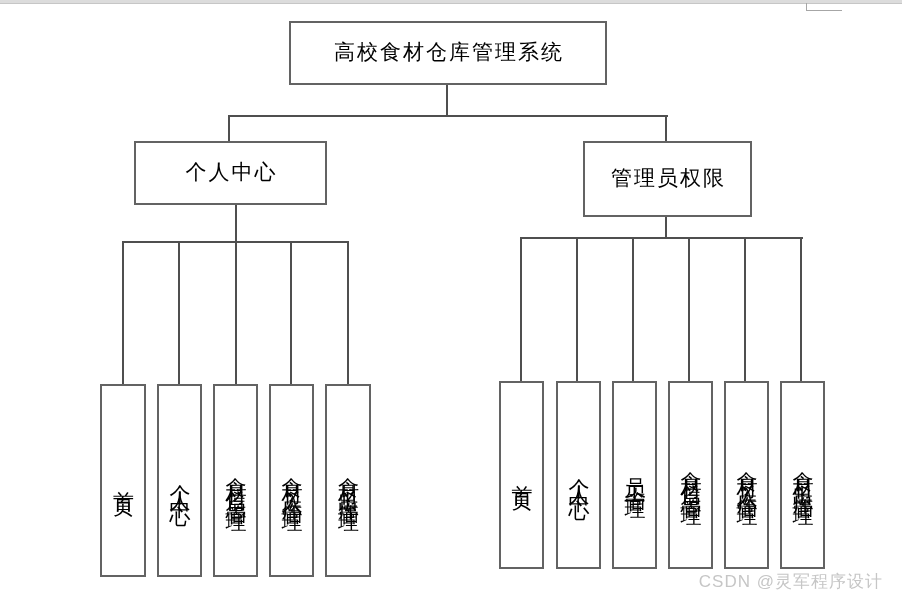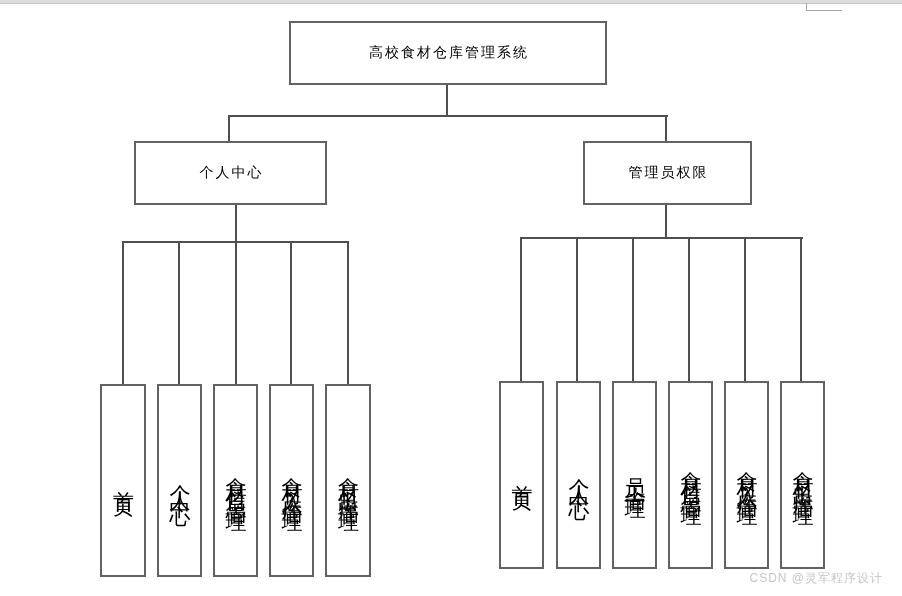--- a/index.html
+++ b/index.html
@@ -18,7 +18,7 @@
   .node{
     position:absolute;background:#ffffff;border:2px solid #636363;
     box-sizing:border-box;display:flex;align-items:center;justify-content:center;
-    font-size:14px;letter-spacing:2px;line-height:1.2;
+    font-size:21px;letter-spacing:2px;line-height:1.2;
   }
   .node .lbl{white-space:nowrap;transform:translateX(1px);}
   .vnode{

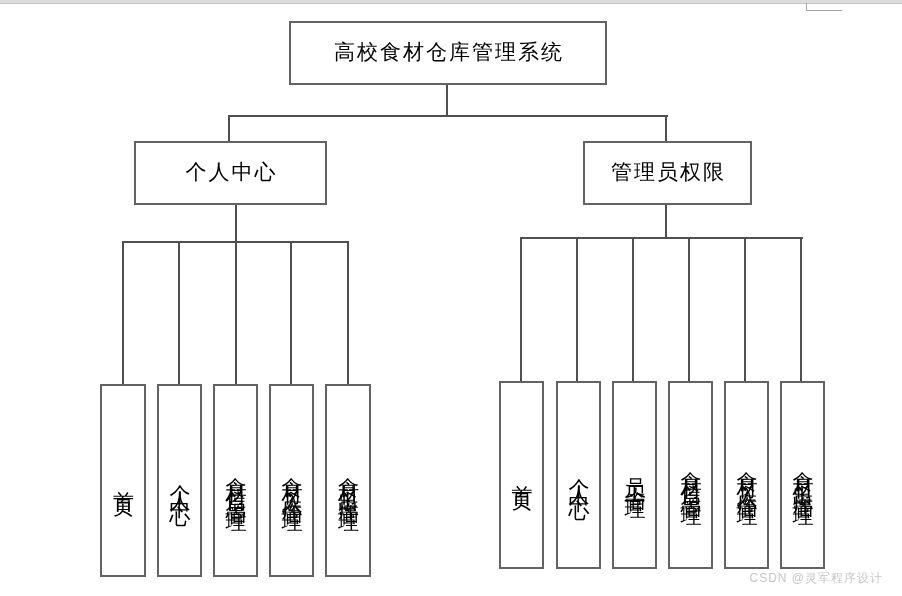--- a/index.html
+++ b/index.html
@@ -72,7 +72,7 @@
 <div class="node" style="left:134px;top:141px;width:193px;height:64px;">
   <span class="lbl">个人中心</span>
 </div>
-<div class="node" style="left:583px;top:141px;width:169px;height:64px;">
+<div class="node" style="left:583px;top:141px;width:169px;height:76px;">
   <span class="lbl">管理员权限</span>
 </div>
 

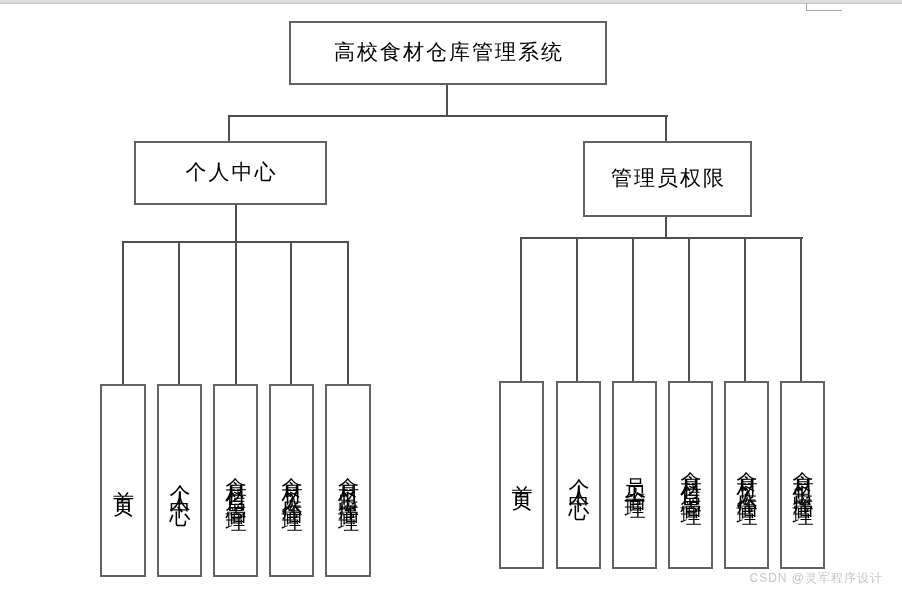--- a/index.html
+++ b/index.html
@@ -32,7 +32,7 @@
   .ln{position:absolute;background:#4f4f4f;}
   .watermark{
     position:absolute;right:19px;top:570px;
-    font-size:12px;letter-spacing:1px;color:#c6c6c6;
+    font-size:17px;letter-spacing:1px;color:#c6c6c6;
     font-family:"Liberation Sans","DejaVu Sans",sans-serif;
     white-space:nowrap;
   }

